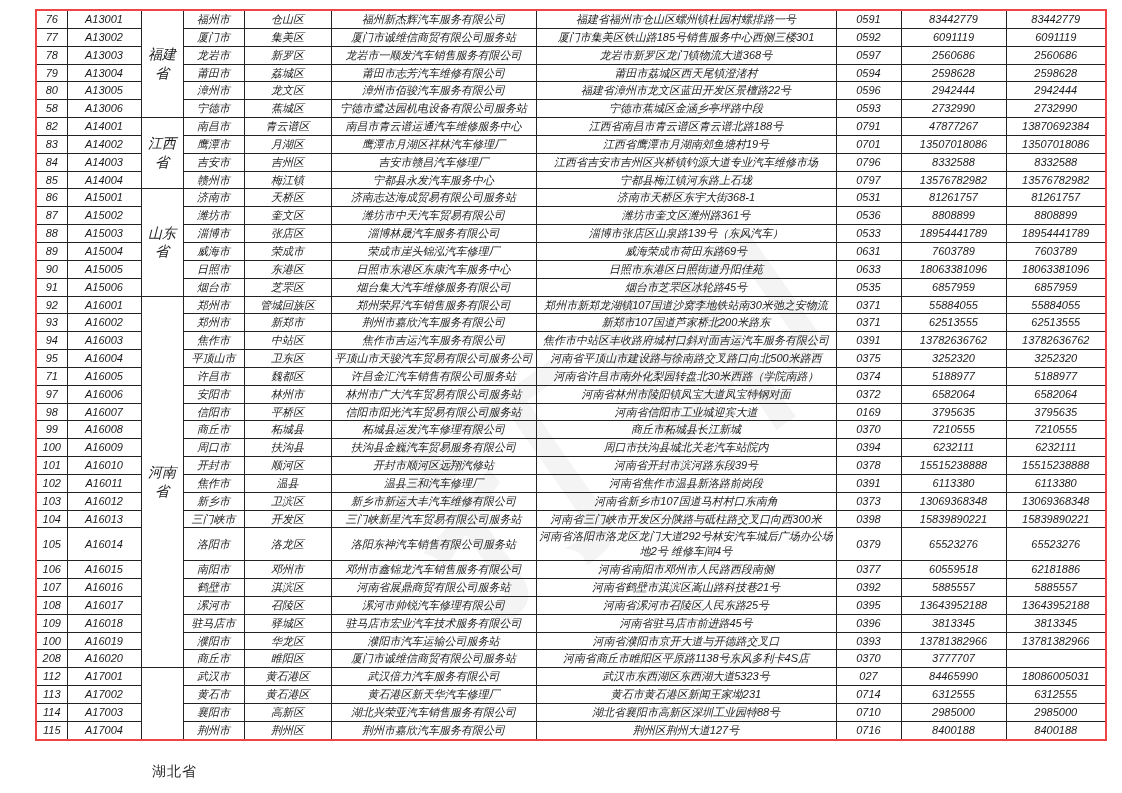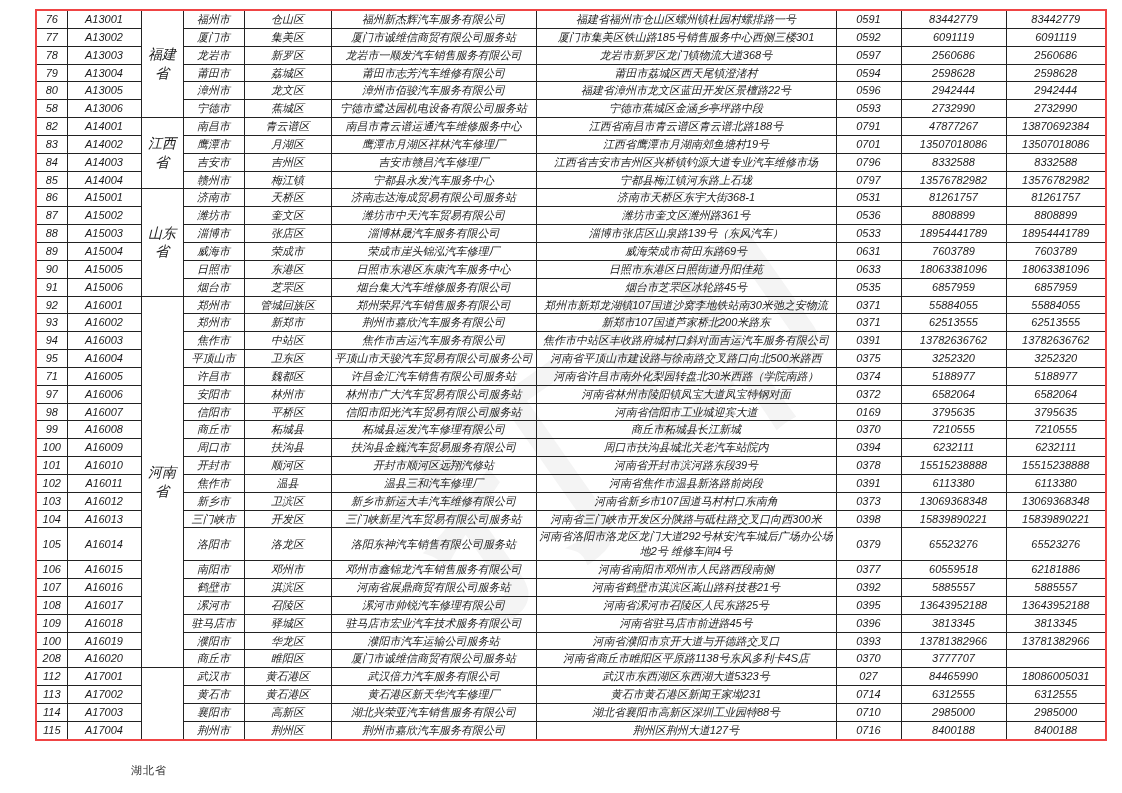--- a/index.html
+++ b/index.html
@@ -39,8 +39,8 @@
   td.prov-below { border-bottom: 1px solid #222222; }
   .floating-province {
     position: absolute;
-    left: 131px; top: 763px;
-    font-size: 11px;
+    left: 152px; top: 763px;
+    font-size: 14px;
     color: #2a2a2a;
     letter-spacing: 1px;
   }

